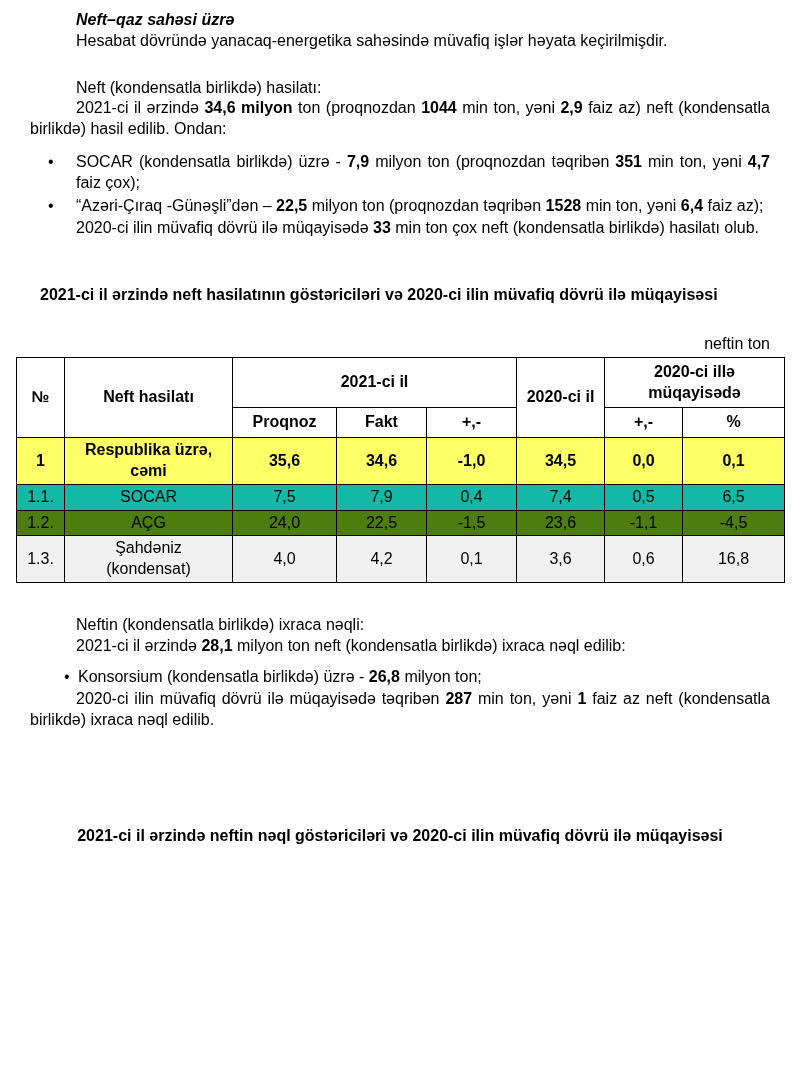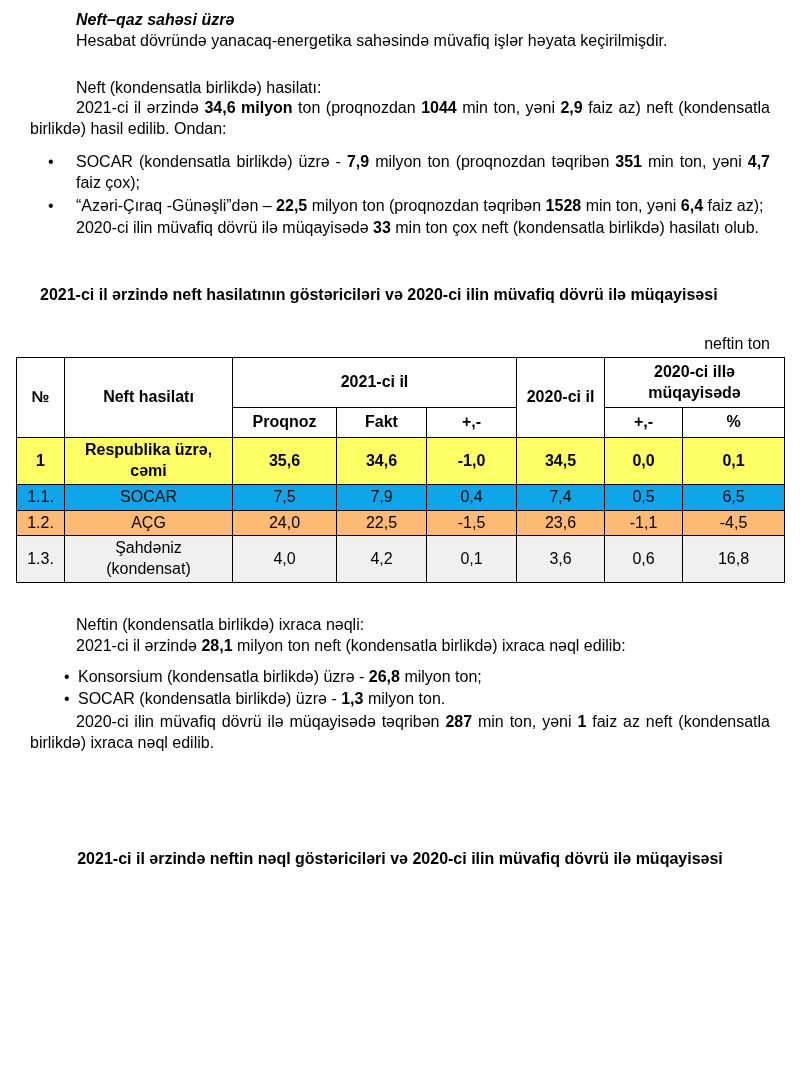--- a/index.html
+++ b/index.html
@@ -87,7 +87,7 @@
   table.prod-table th { font-weight: bold; padding: 4px 3px; }
   table.prod-table .hdr-year { height: 30px; }
   .row-total td { background: #ffff66; font-weight: bold; }
-  .row-socar td { background: #0ea5e9; }
+  .row-socar td { background: #14b8a6; }
   .row-acg td { background: #fdba74; }
   .row-shah td { background: #f0f0f0; }
   .row-tall td { height: 40px; }

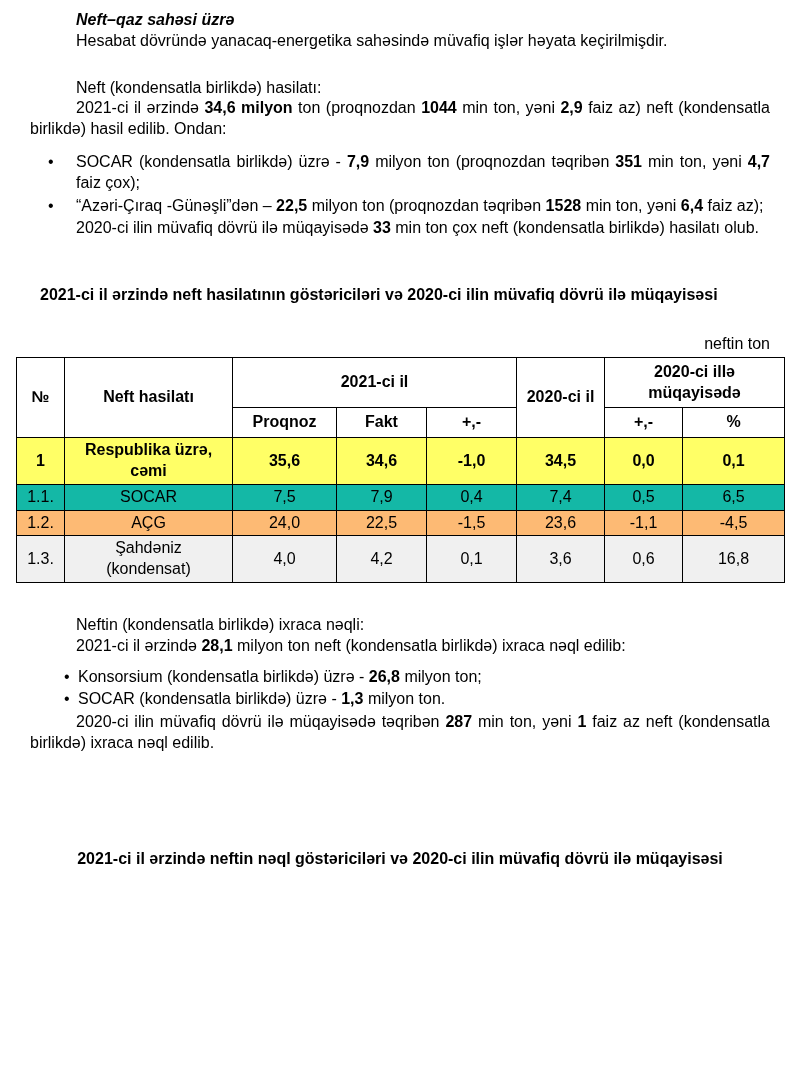--- a/index.html
+++ b/index.html
@@ -88,7 +88,7 @@
   table.prod-table .hdr-year { height: 30px; }
   .row-total td { background: #ffff66; font-weight: bold; }
   .row-socar td { background: #14b8a6; }
-  .row-acg td { background: #fdba74; }
+  .row-acg td { background: #4d7c0f; }
   .row-shah td { background: #f0f0f0; }
   .row-tall td { height: 40px; }
 

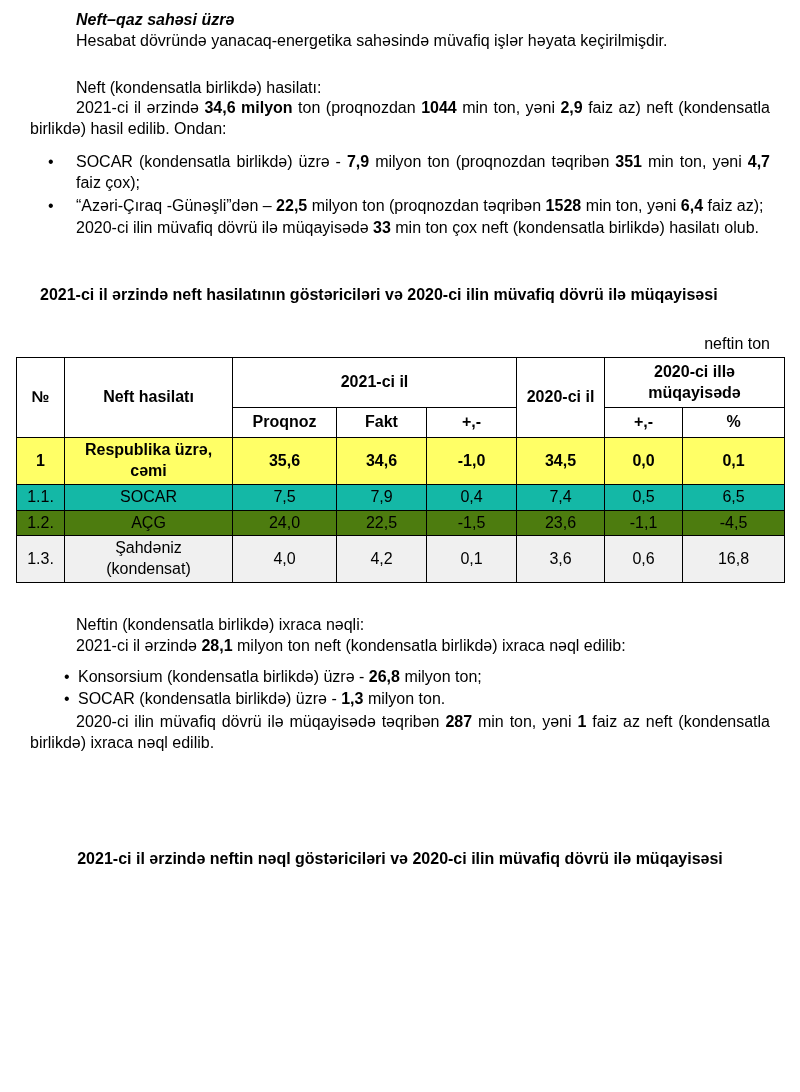--- a/index.html
+++ b/index.html
@@ -197,7 +197,6 @@
 
 <ul class="blist list2">
   <li><span>Konsorsium (kondensatla birlikdə) üzrə - </span><span class="b">26,8</span><span> milyon ton;</span></li>
-  <li><span>SOCAR (kondensatla birlikdə)  üzrə - </span><span class="b">1,3</span><span> milyon ton.</span></li>
 </ul>
 
 <p class="para summary"><span>2020-ci ilin müvafiq dövrü ilə müqayisədə təqribən </span><span class="b">287</span><span> min ton, yəni </span><span class="b">1</span><span> faiz az neft (kondensatla birlikdə) ixraca nəql edilib.</span></p>

